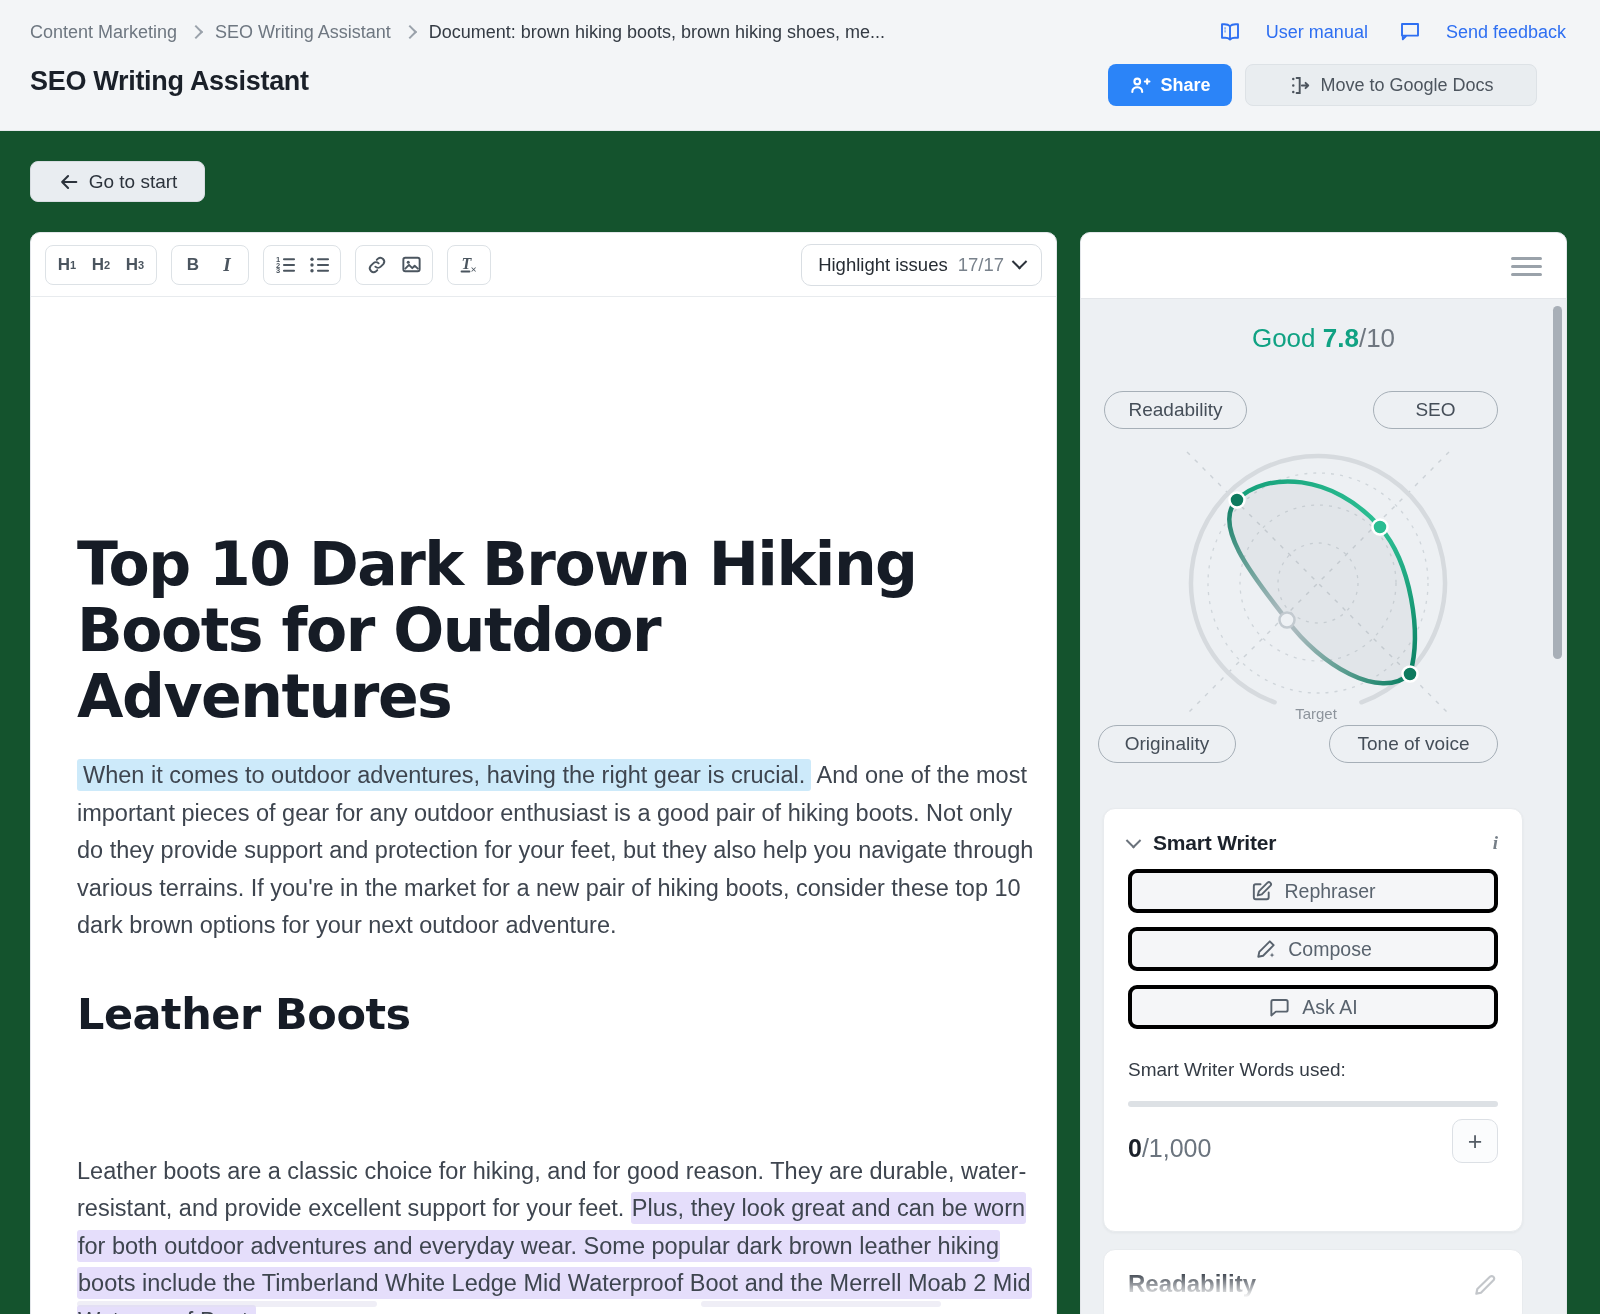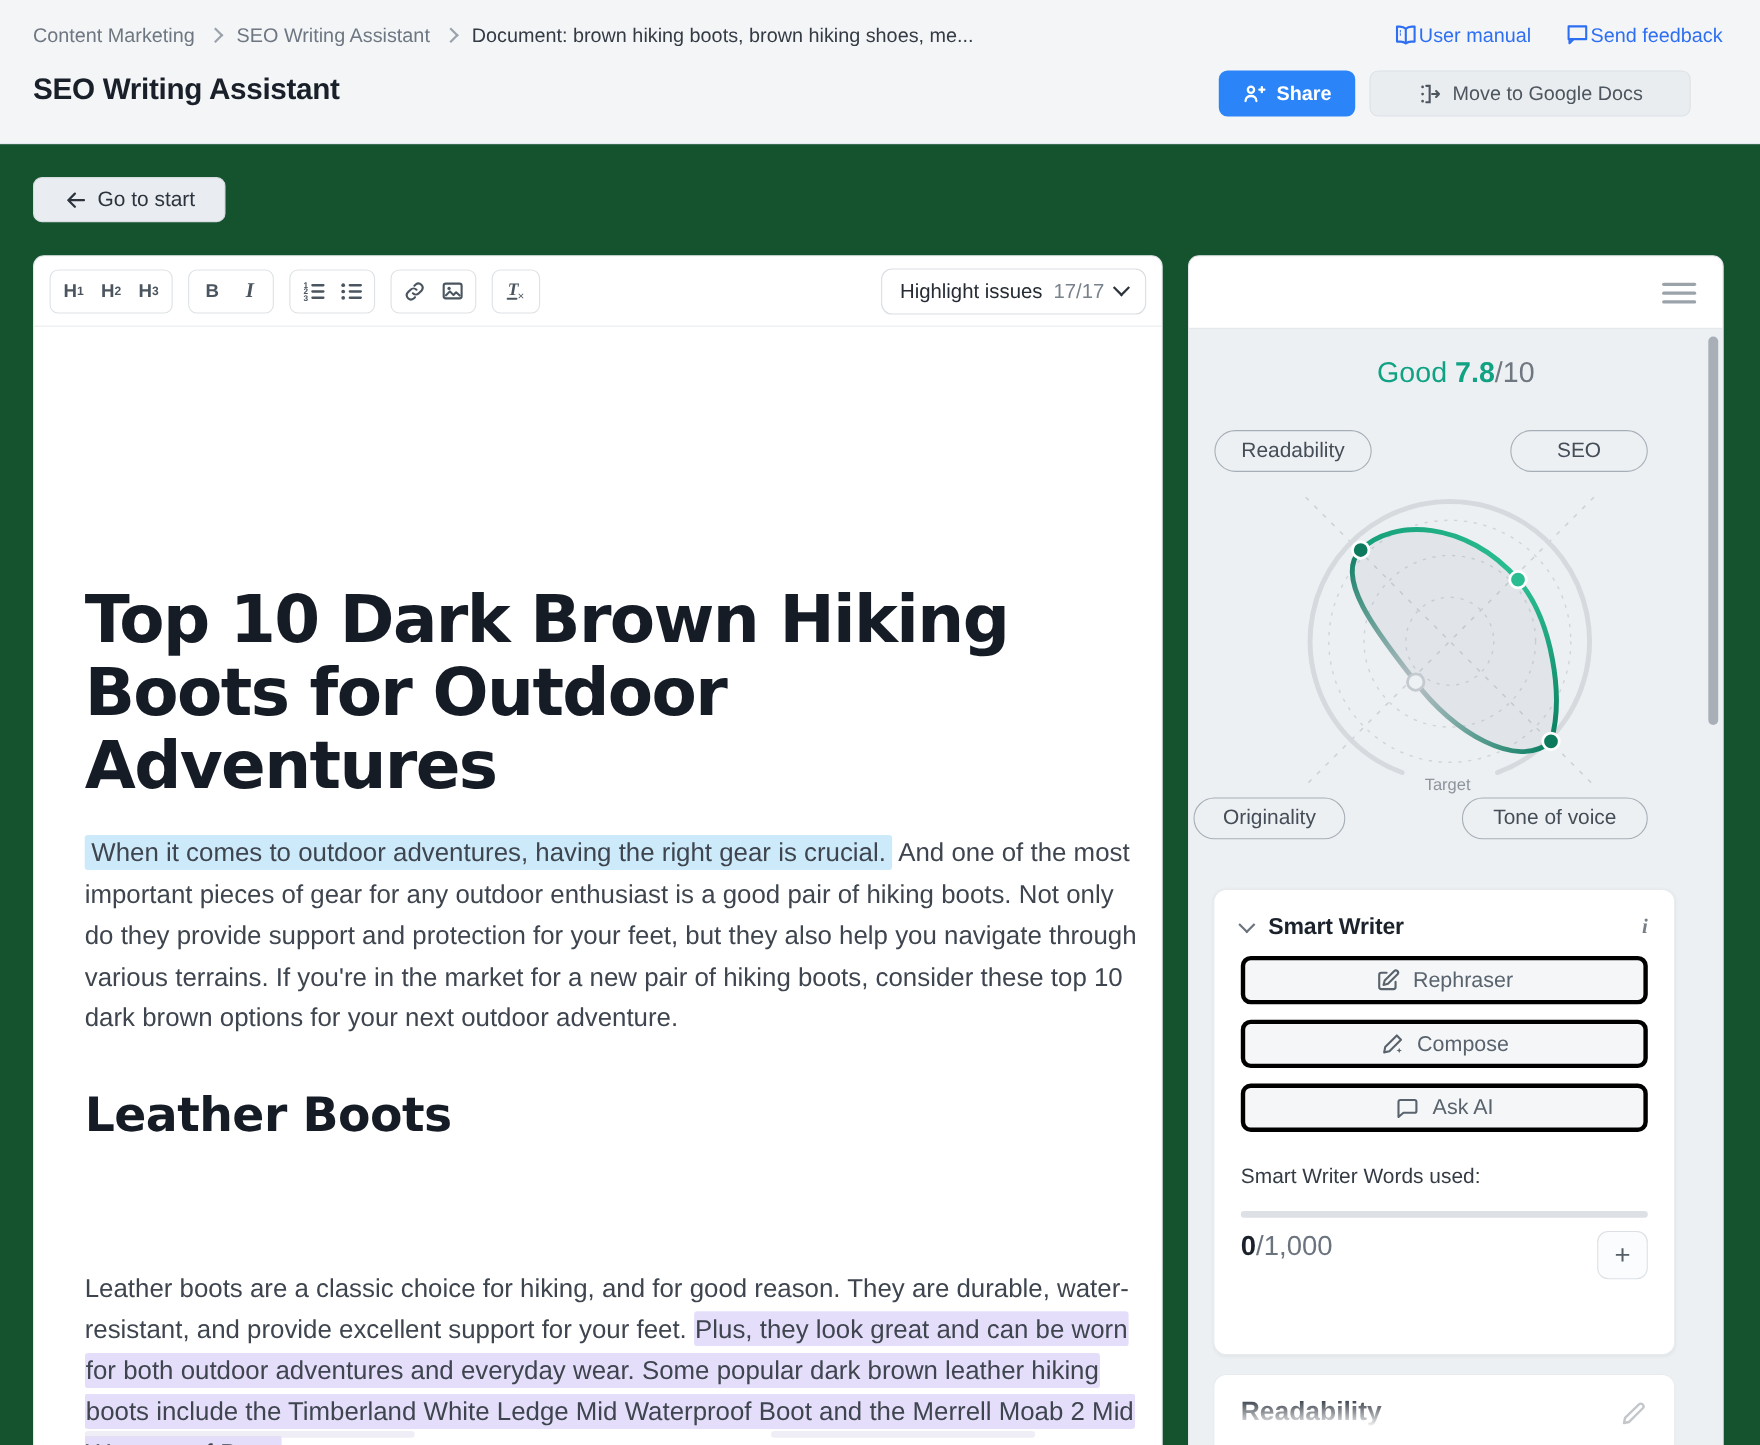--- a/index.html
+++ b/index.html
@@ -13,7 +13,7 @@
   .crumb{color:#6e7781;white-space:nowrap;}
   .crumb.current{color:#343b44;}
   .crumb-sep{width:8px;height:8px;border-right:2px solid #9aa2ab;border-bottom:2px solid #9aa2ab;transform:rotate(-45deg);margin:0 2px;}
-  .toplink{display:flex;align-items:center;gap:0;color:#2e6ff2;font-size:18px;white-space:nowrap;cursor:pointer;}
+  .toplink{display:flex;align-items:center;gap:24px;color:#2e6ff2;font-size:18px;white-space:nowrap;cursor:pointer;}
   #toplinks{margin-left:auto;display:flex;gap:30px;align-items:center;}
   #page-title{position:absolute;left:30px;top:66px;font-size:27px;font-weight:700;color:#1a2029;letter-spacing:-.3px;}
   .btn{display:flex;align-items:center;justify-content:center;gap:9px;border-radius:8px;font-size:18px;cursor:pointer;box-sizing:border-box;}

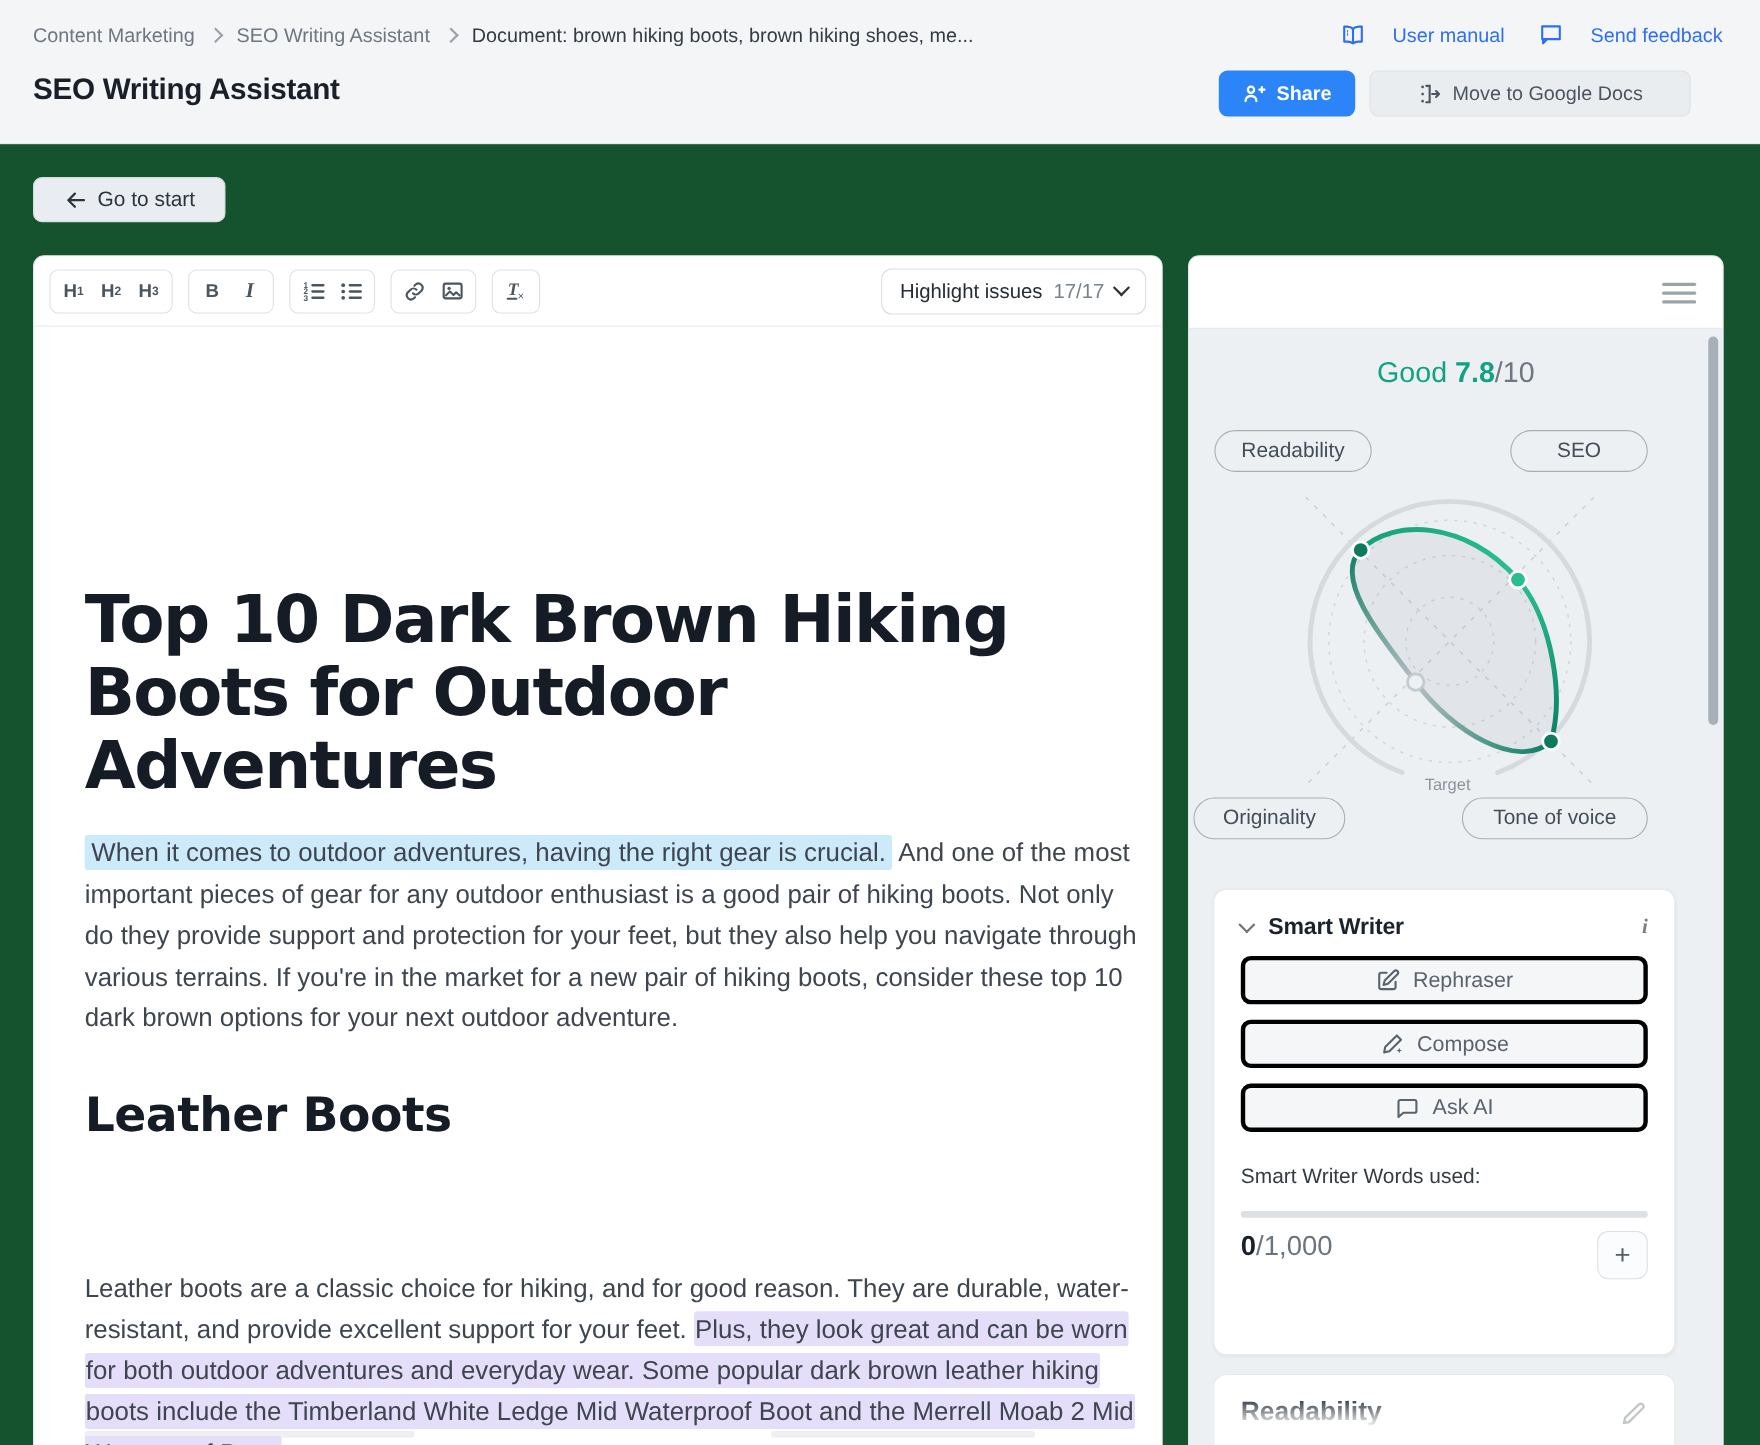--- a/index.html
+++ b/index.html
@@ -280,7 +280,7 @@
     </svg>
     <div id="target-label">Target</div>
 
-    <div class="pill" style="left:4px;top:492px;width:138px;">Originality</div>
+    <div class="pill" style="left:17px;top:492px;width:138px;">Originality</div>
     <div class="pill" style="left:248px;top:492px;width:169px;">Tone of voice</div>
 
     <div id="sw-card">

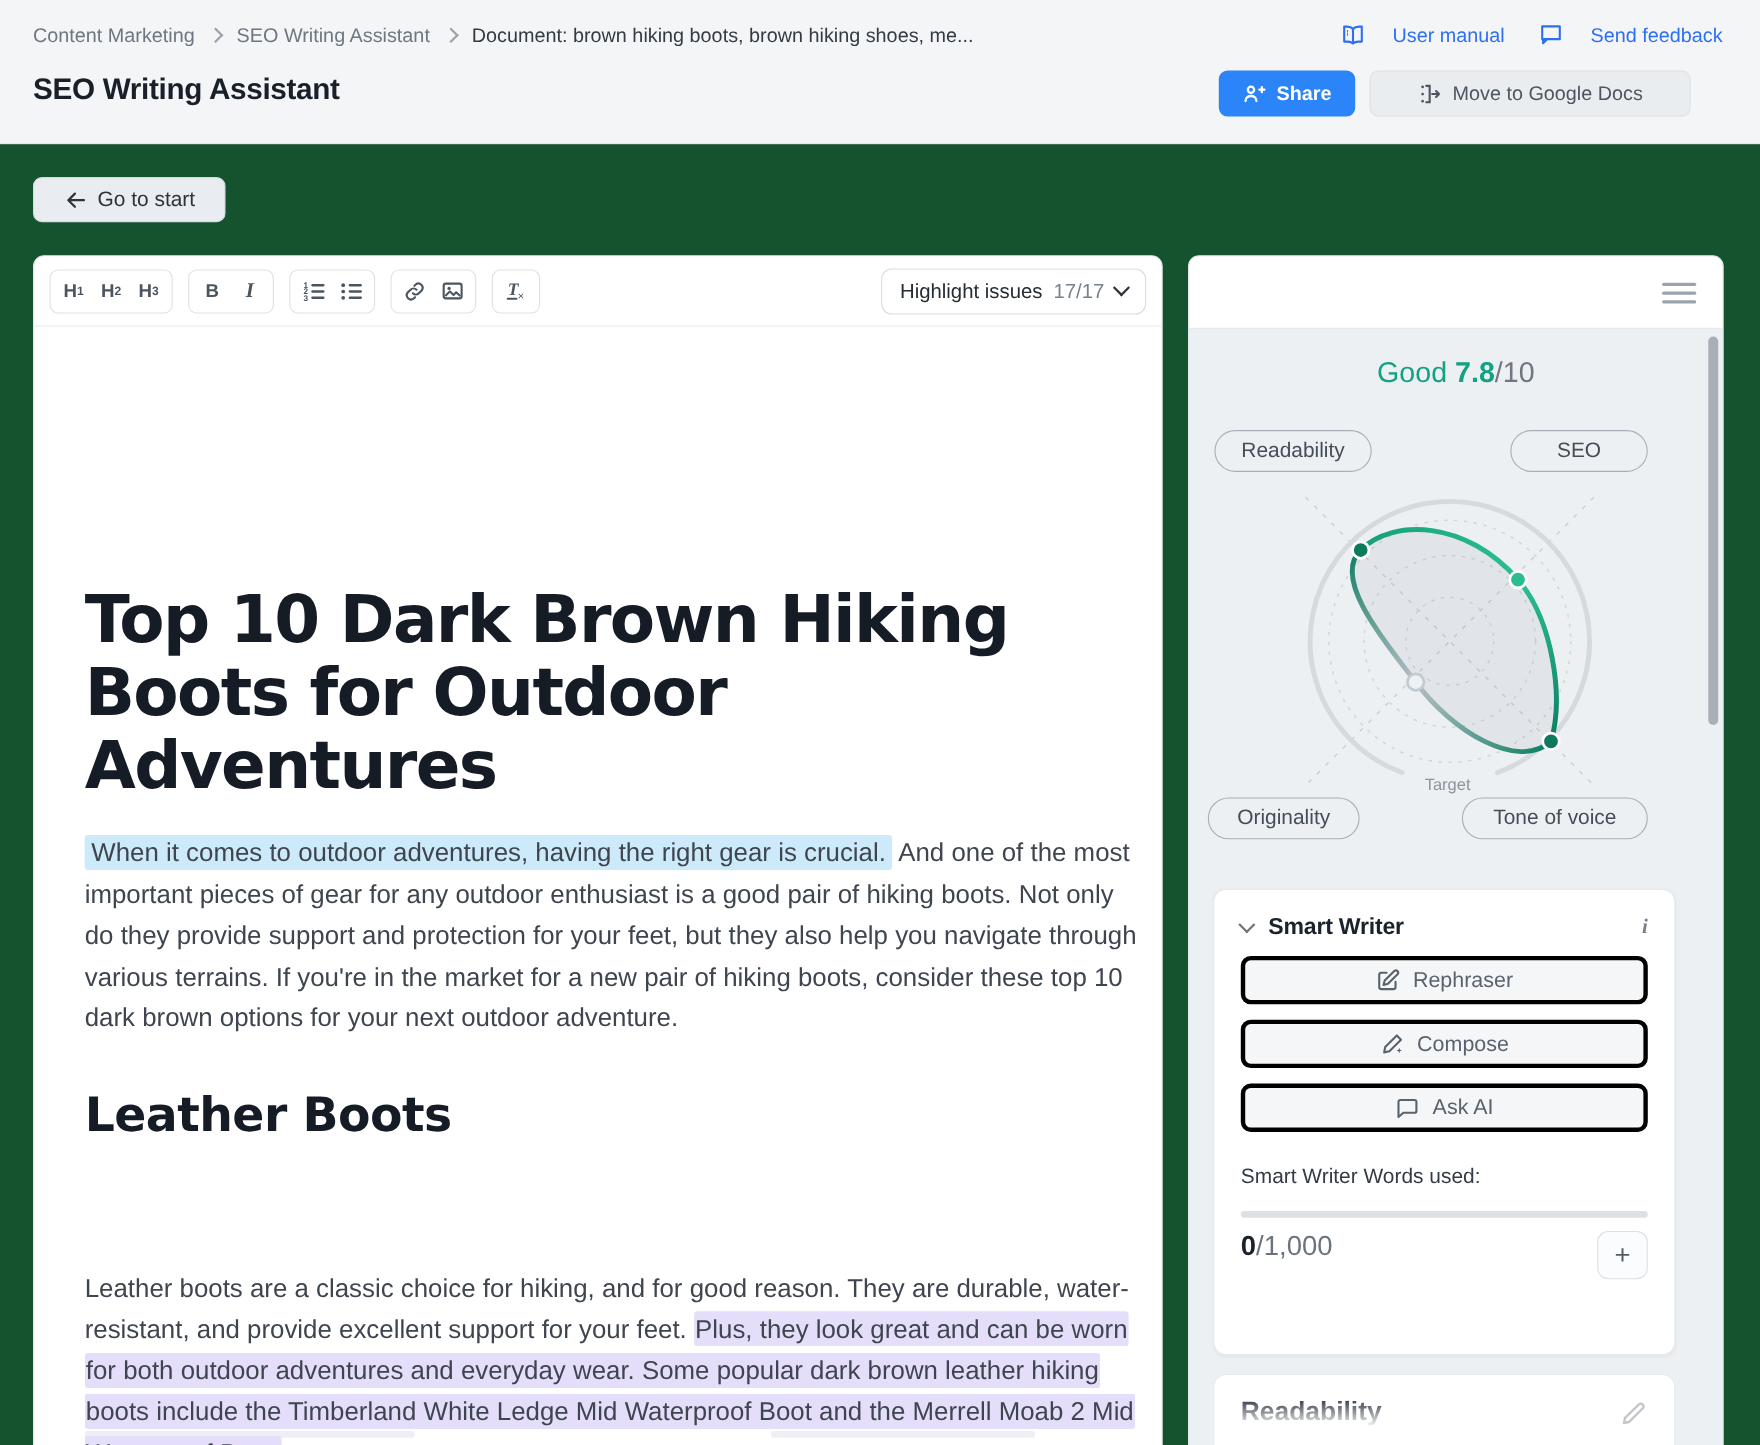--- a/index.html
+++ b/index.html
@@ -69,7 +69,7 @@
   .sw-btn:first-of-type{margin-top:24px;}
   #sw-words-label{margin-top:30px;font-size:19px;color:#343b44;}
   #sw-bar{margin-top:20px;height:6px;border-radius:3px;background:#dde1e5;}
-  #sw-bottom{margin-top:12px;display:flex;align-items:flex-start;}
+  #sw-bottom{margin-top:12px;display:flex;align-items:flex-end;}
   #sw-used{font-size:25px;color:#6b747e;}
   #sw-used b{color:#1b212a;}
   #sw-add{margin-left:auto;width:46px;height:44px;border:1px solid #dce0e5;border-radius:10px;background:#fbfcfd;display:flex;align-items:center;justify-content:center;font-size:25px;color:#555d66;cursor:pointer;box-sizing:border-box;}

